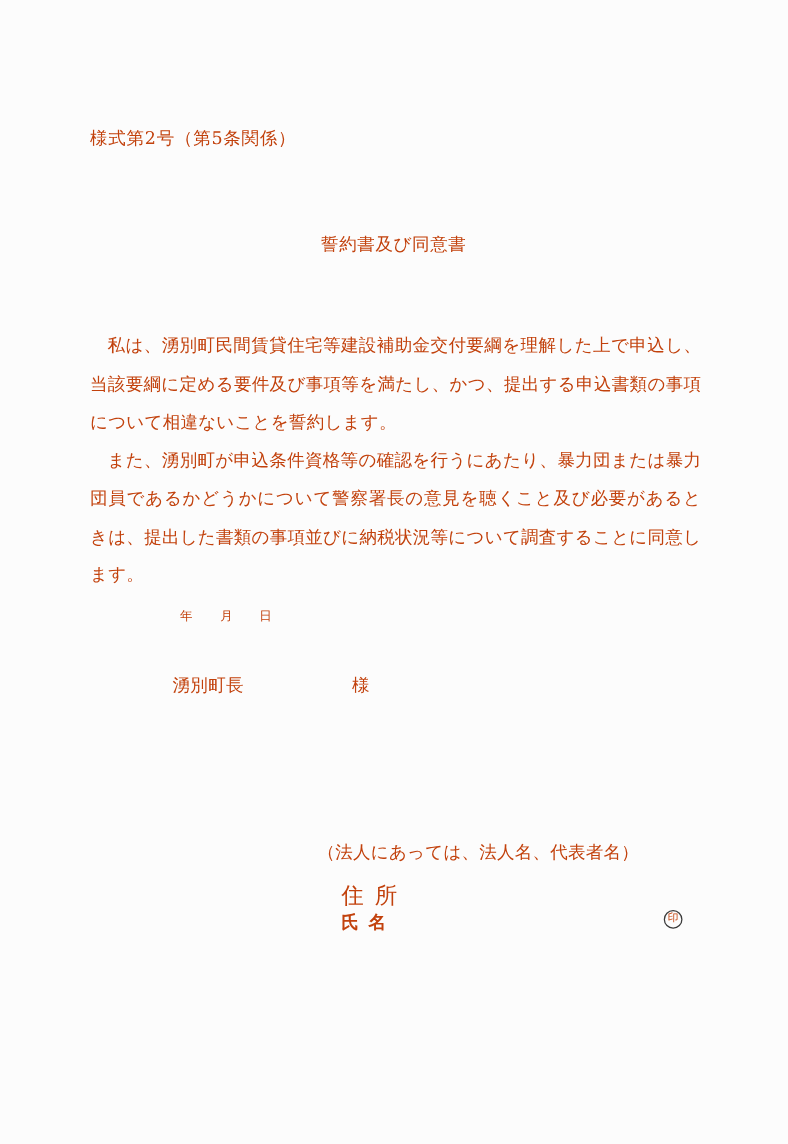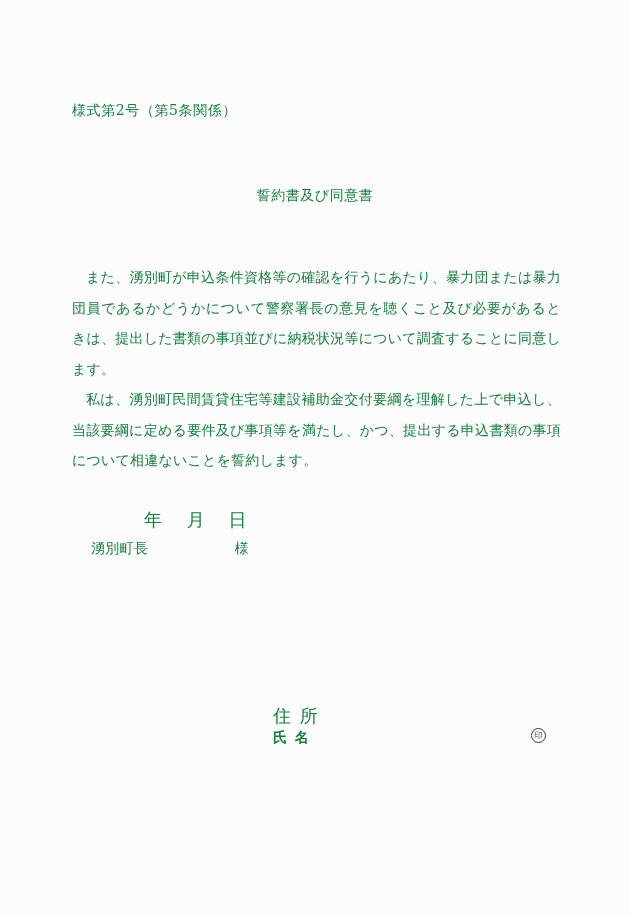--- a/index.html
+++ b/index.html
@@ -12,7 +12,7 @@
     width: 630px;
     height: 915px;
     background: #fcfcfc;
-    color: #15803d;
+    color: #c2410c;
     font-family: "DejaVu Serif", "Liberation Serif", serif;
     overflow: hidden;
   }

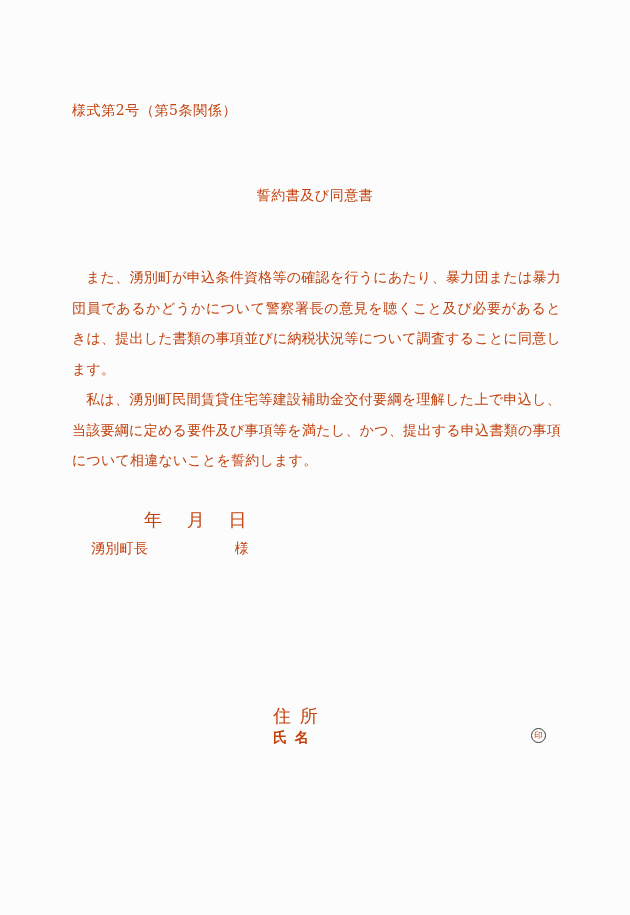--- a/index.html
+++ b/index.html
@@ -124,8 +124,8 @@
   <h1 class="doc-title">誓約書及び同意書</h1>
 
   <div class="body-text">
+    <p>私は、湧別町民間賃貸住宅等建設補助金交付要綱を理解した上で申込し、当該要綱に定める要件及び事項等を満たし、かつ、提出する申込書類の事項について相違ないことを誓約します。</p>
     <p>また、湧別町が申込条件資格等の確認を行うにあたり、暴力団または暴力団員であるかどうかについて警察署長の意見を聴くこと及び必要があるときは、提出した書類の事項並びに納税状況等について調査することに同意します。</p>
-    <p>私は、湧別町民間賃貸住宅等建設補助金交付要綱を理解した上で申込し、当該要綱に定める要件及び事項等を満たし、かつ、提出する申込書類の事項について相違ないことを誓約します。</p>
   </div>
 
   <div class="date-line">

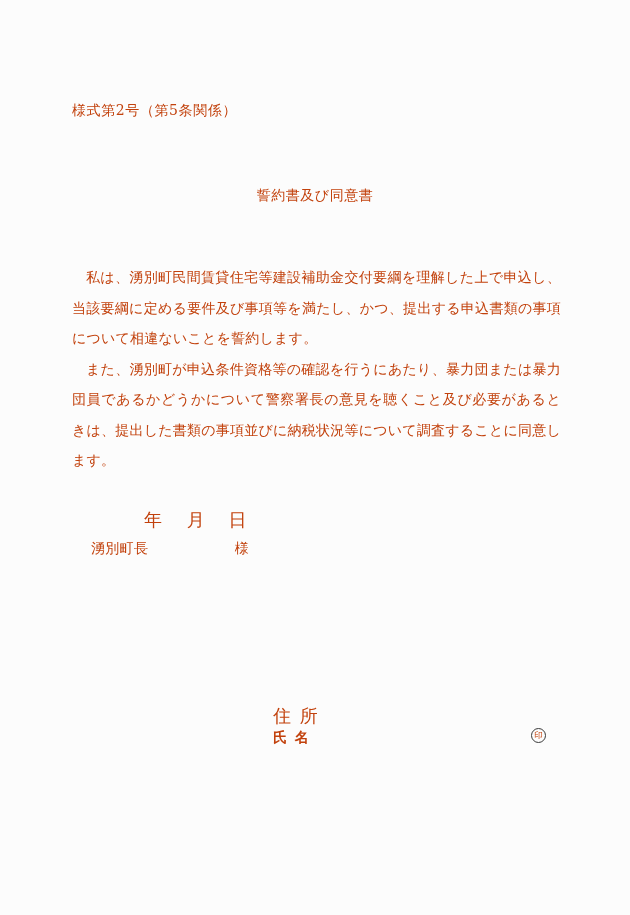--- a/index.html
+++ b/index.html
@@ -54,8 +54,8 @@
   .date-line {
     position: absolute;
     left: 72px;
-    top: 508px;
-    font-size: 18px;
+    top: 486px;
+    font-size: 10px;
     white-space: nowrap;
   }
   .date-line .year-label  { margin-left: 72px; }

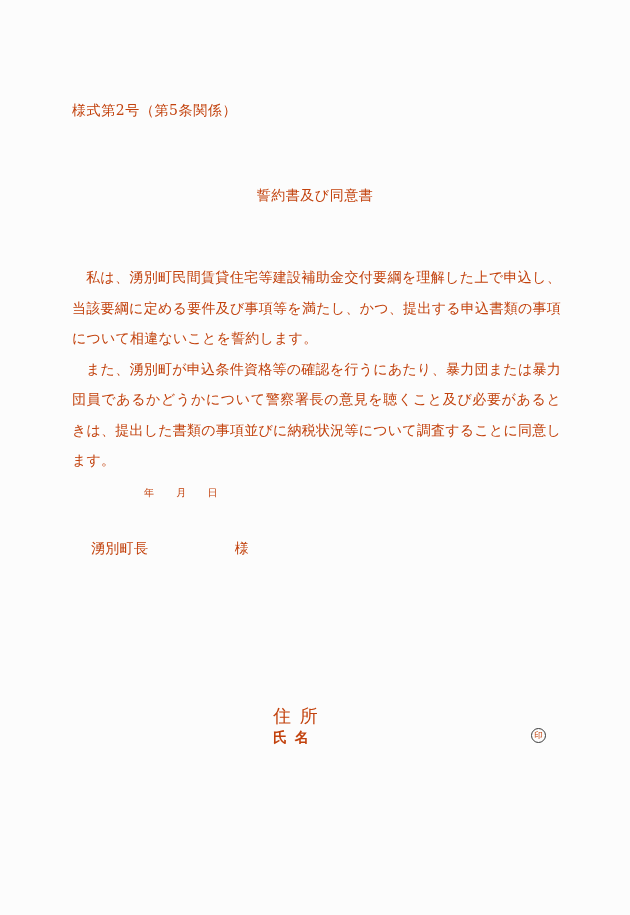--- a/index.html
+++ b/index.html
@@ -68,7 +68,7 @@
     font-size: 14px;
     white-space: nowrap;
   }
-  .recipient-line .addressee { margin-left: 19px; letter-spacing: 0.3px; }
+  .recipient-line .addressee { margin-left: 66px; letter-spacing: 0.3px; }
   .recipient-line .honorific { margin-left: 82px; }
   .corporate-note {
     position: absolute;

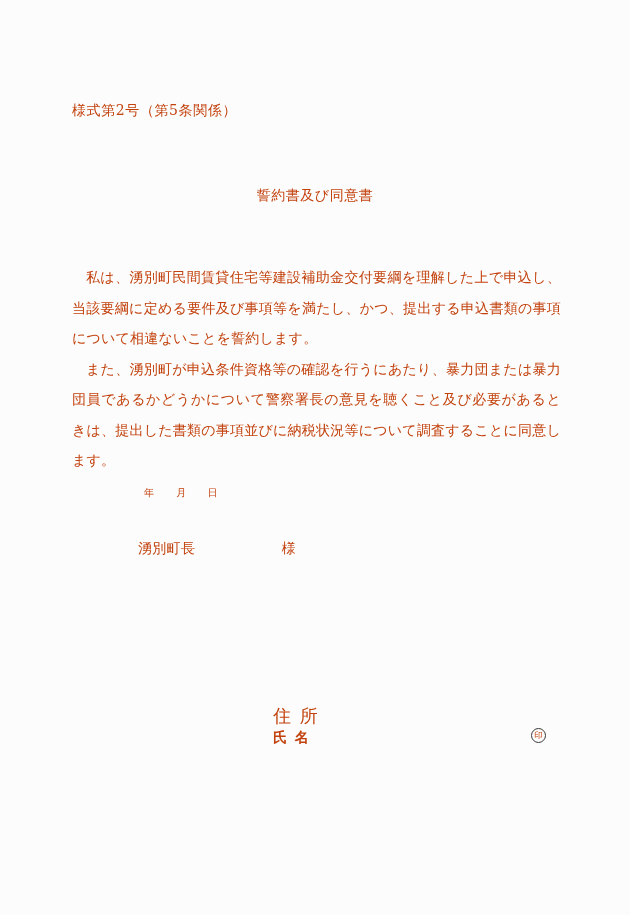--- a/index.html
+++ b/index.html
@@ -139,6 +139,7 @@
     <span class="honorific">様</span>
   </div>
 
+  <div class="corporate-note">（法人にあっては、法人名、代表者名）</div>
 
   <div class="address-label">住 所</div>
 

